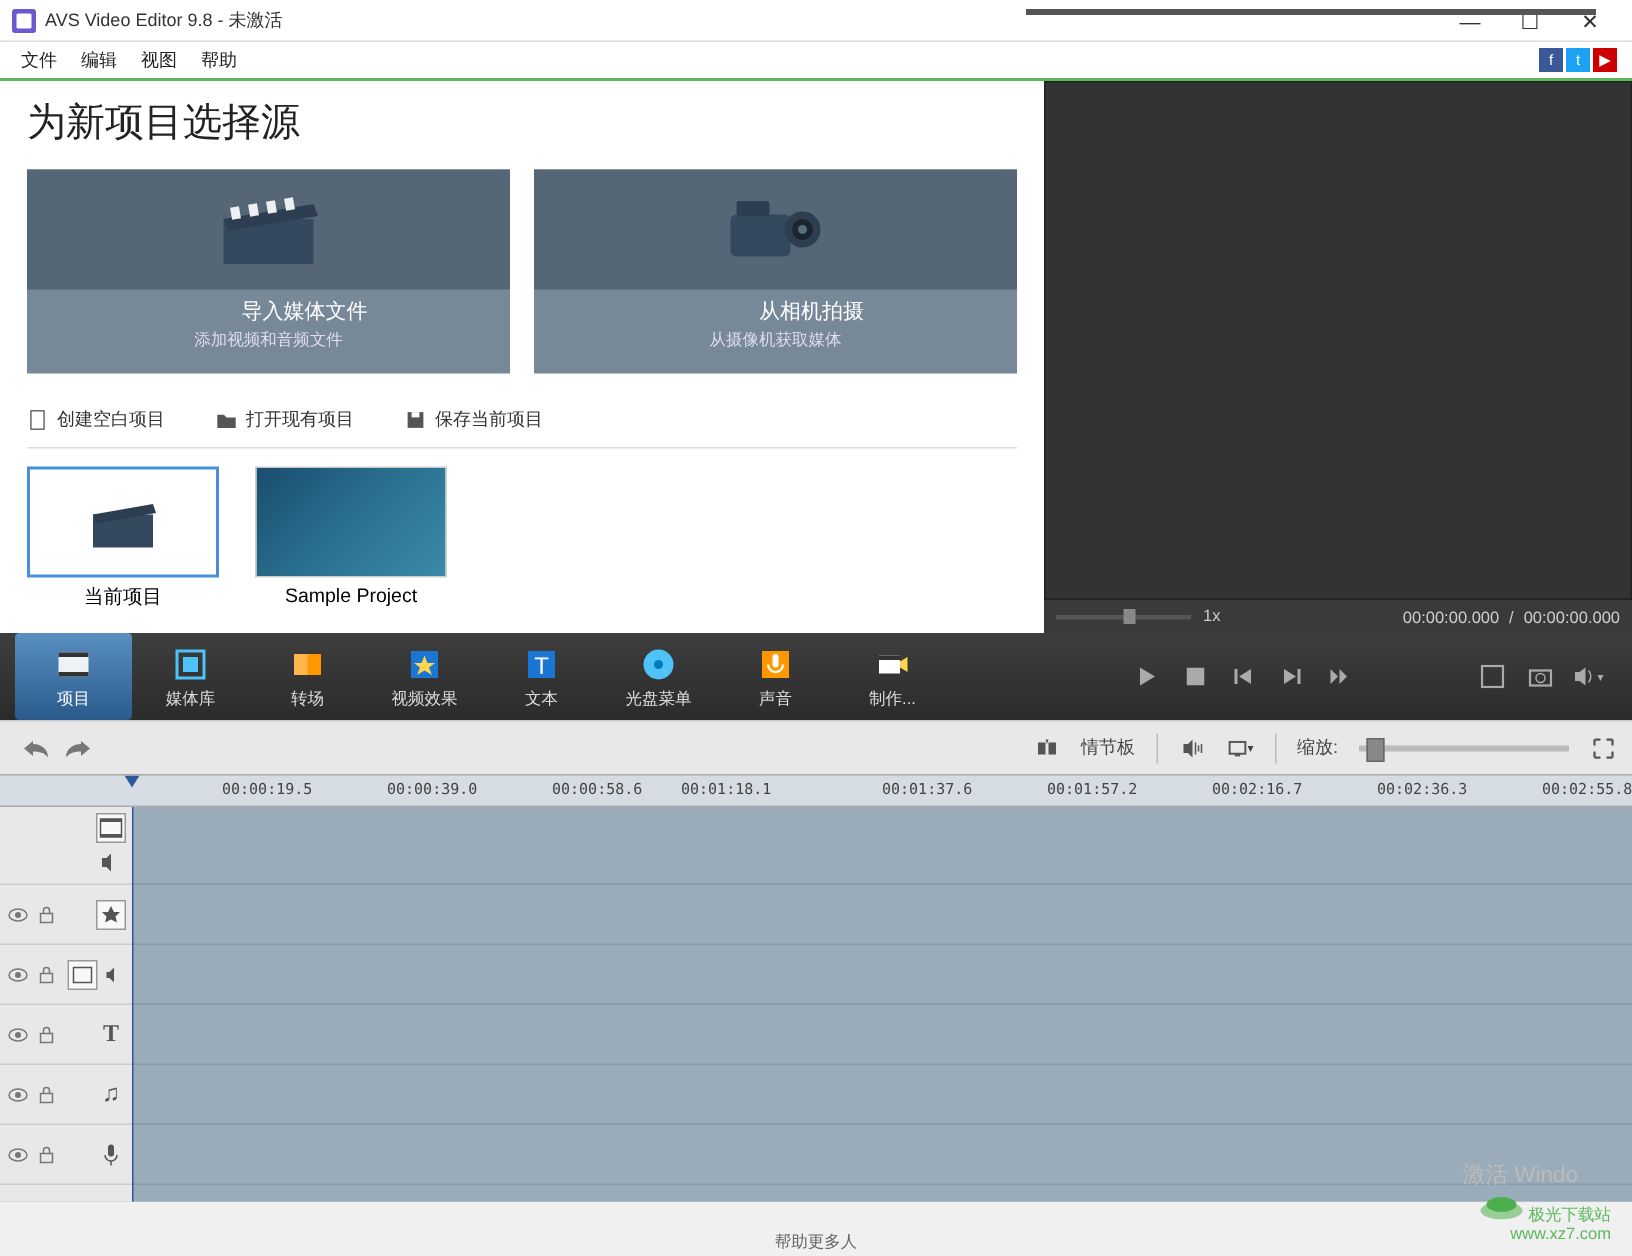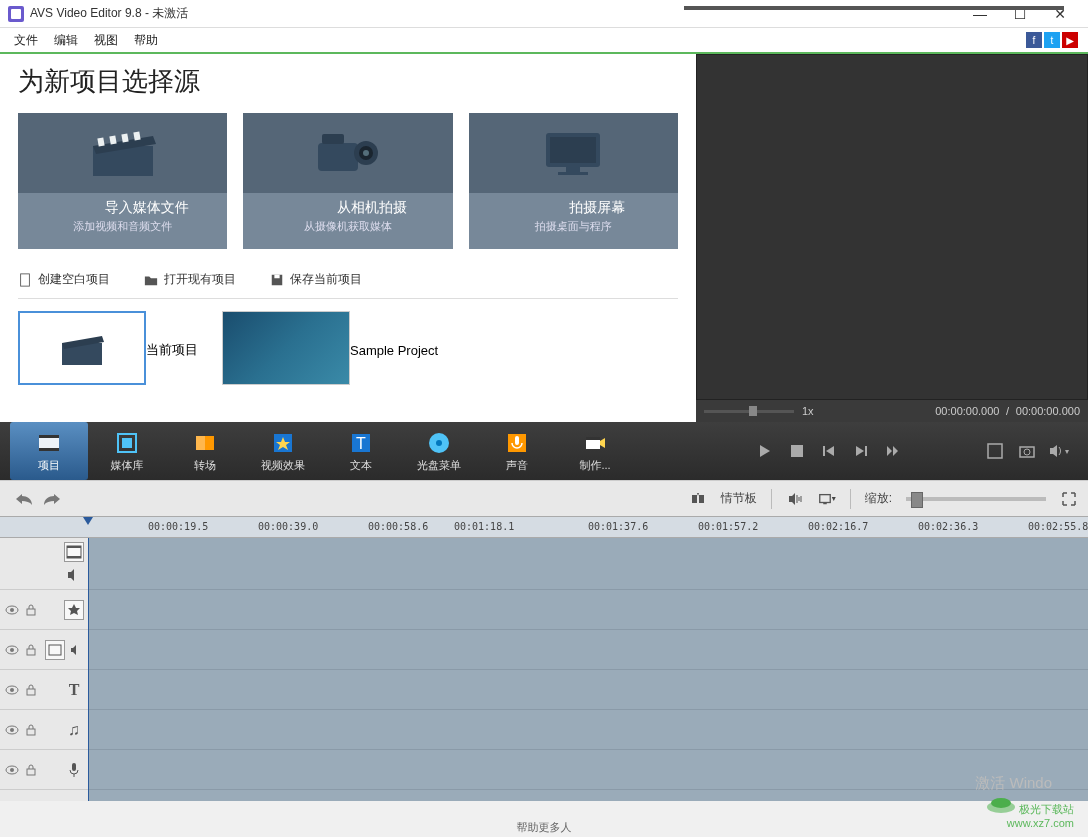--- a/index.html
+++ b/index.html
@@ -148,18 +148,6 @@
         <div class="card-title">从相机拍摄</div>
         <div class="card-sub">从摄像机获取媒体</div>
       </div>
-      <div class="card">
-        <div class="card-img">
-          <svg width="70" height="50" viewBox="0 0 70 50">
-              <rect x="8" y="5" width="54" height="34" rx="3" fill="#34495e"></rect>
-              <rect x="12" y="9" width="46" height="26" fill="#2c3e50"></rect>
-              <rect x="28" y="39" width="14" height="5" fill="#34495e"></rect>
-              <rect x="20" y="44" width="30" height="3" fill="#34495e"></rect>
-            </svg>
-        </div>
-        <div class="card-title">拍摄屏幕</div>
-        <div class="card-sub">拍摄桌面与程序</div>
-      </div>
     </div>
     <div class="project-actions">
       <div class="pa">

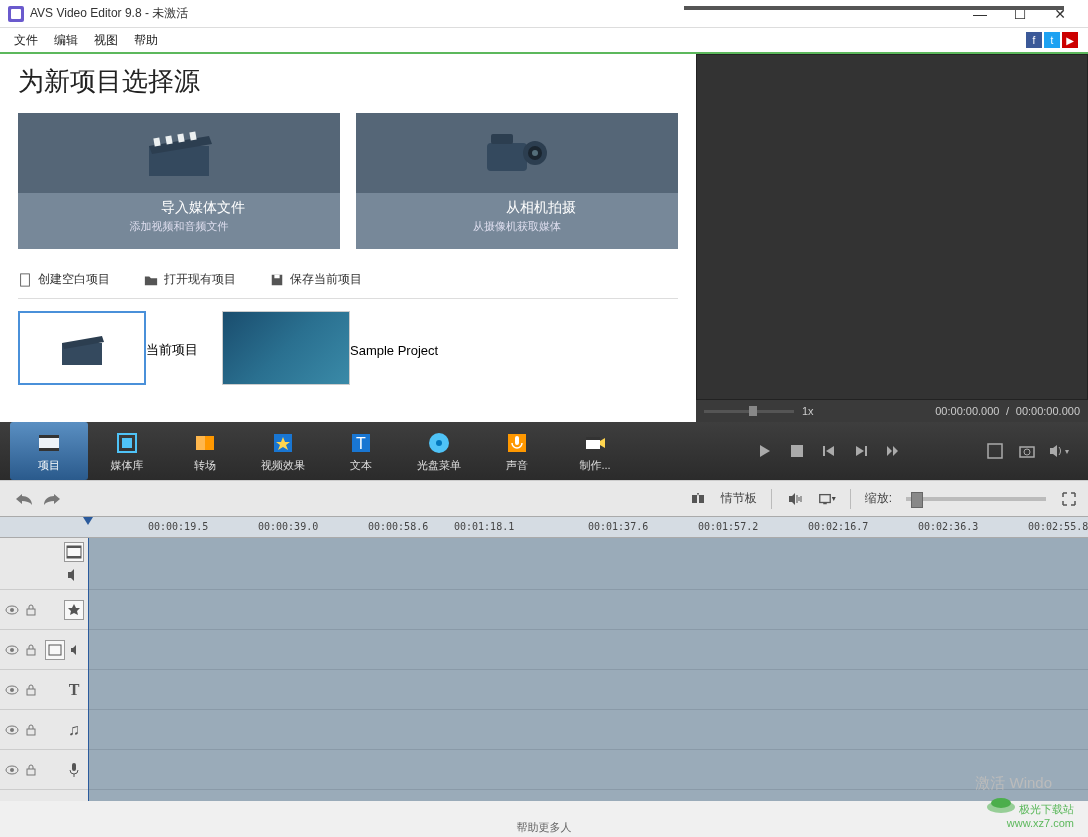--- a/index.html
+++ b/index.html
@@ -33,7 +33,7 @@
 .project-actions .pa svg { width:14px; height:14px; }
 
 .projects { display: flex; gap: 24px; margin-top: 12px; }
-.proj { display: flex; flex-direction: row; align-items: center; font-size: 13px; }
+.proj { display: flex; flex-direction: column; align-items: center; font-size: 13px; }
 .proj .thumb { width: 128px; height: 74px; border: 1px solid #ccc; background: #fff; display:flex; align-items:center; justify-content:center; }
 .proj .thumb.active { border:2px solid #4a90d9; }
 .proj .label { margin-top: 4px; }

